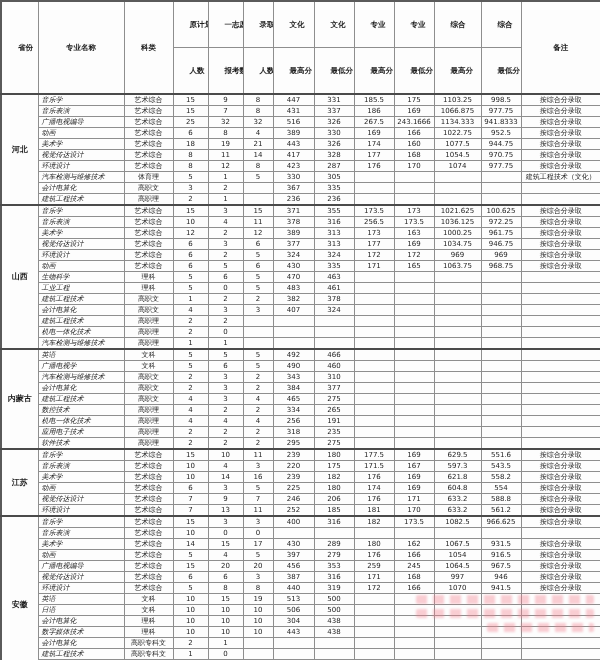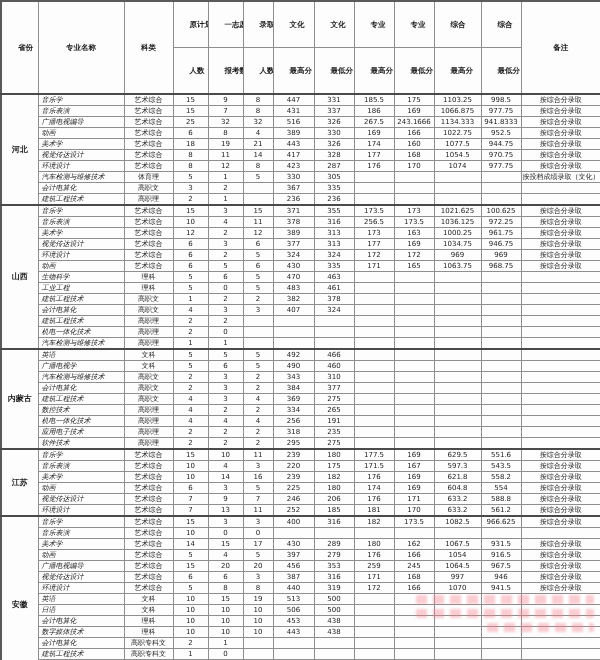--- a/index.html
+++ b/index.html
@@ -178,7 +178,7 @@
           <td></td>
           <td></td>
           <td></td>
-          <td>按投档成绩录取（文化）</td>
+          <td>建筑工程技术（文化）</td>
         </tr>
         <tr>
           <td class="major">会计电算化</td>

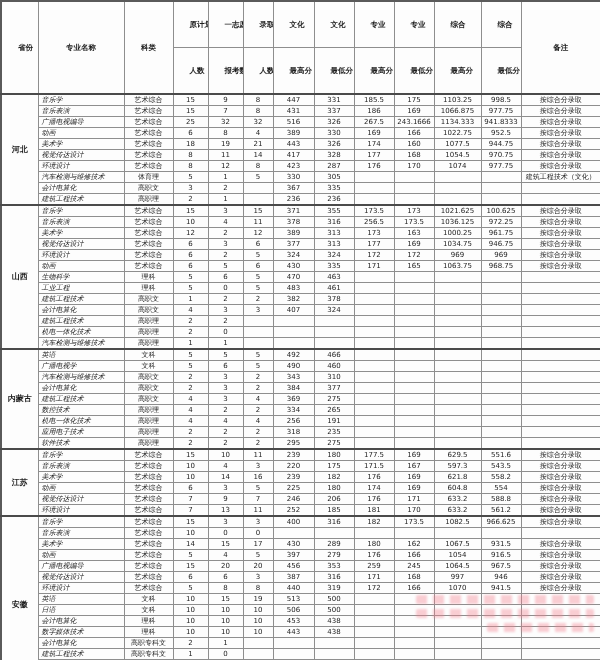--- a/index.html
+++ b/index.html
@@ -454,7 +454,7 @@
           <td>4</td>
           <td>3</td>
           <td>4</td>
-          <td>369</td>
+          <td>465</td>
           <td>275</td>
           <td></td>
           <td></td>

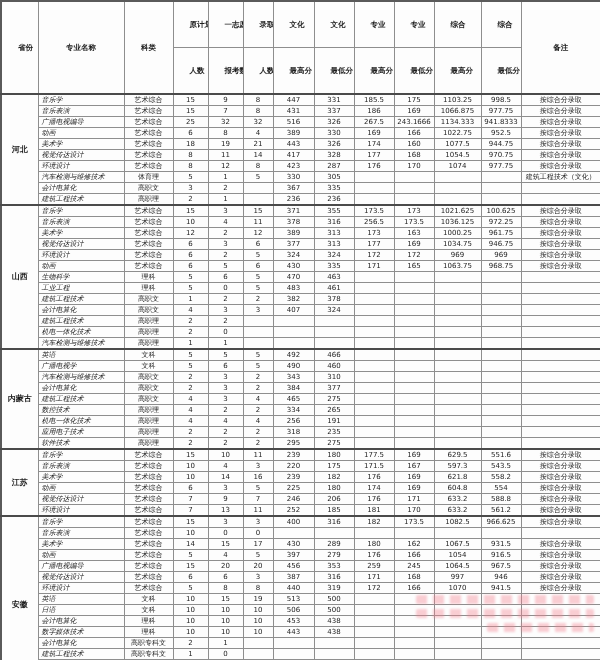--- a/index.html
+++ b/index.html
@@ -736,7 +736,7 @@
           <td>10</td>
           <td>10</td>
           <td>10</td>
-          <td>453</td>
+          <td>304</td>
           <td>438</td>
           <td></td>
           <td></td>

